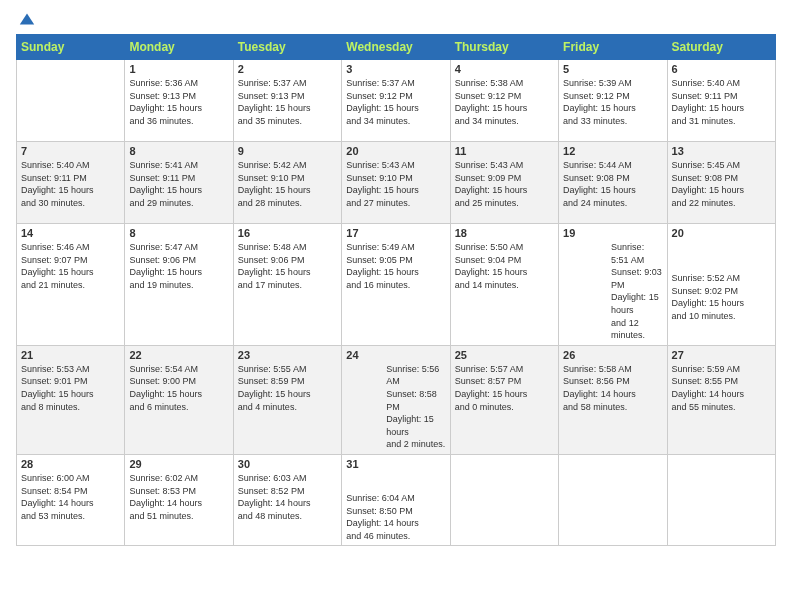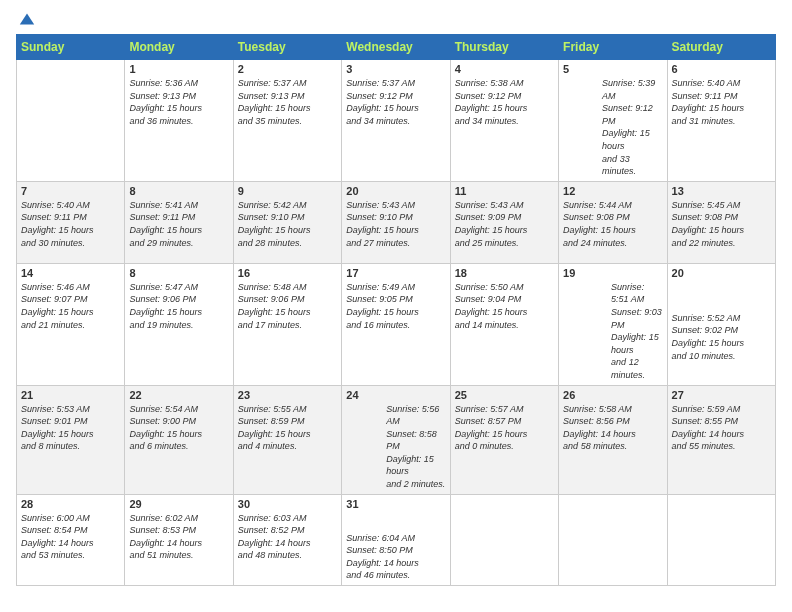--- a/index.html
+++ b/index.html
@@ -91,7 +91,6 @@
       font-size: 9px;
       color: #333;
       line-height: 1.4;
-      font-style: italic;
     }
     .empty-cell {
       background: #f9f9f9;

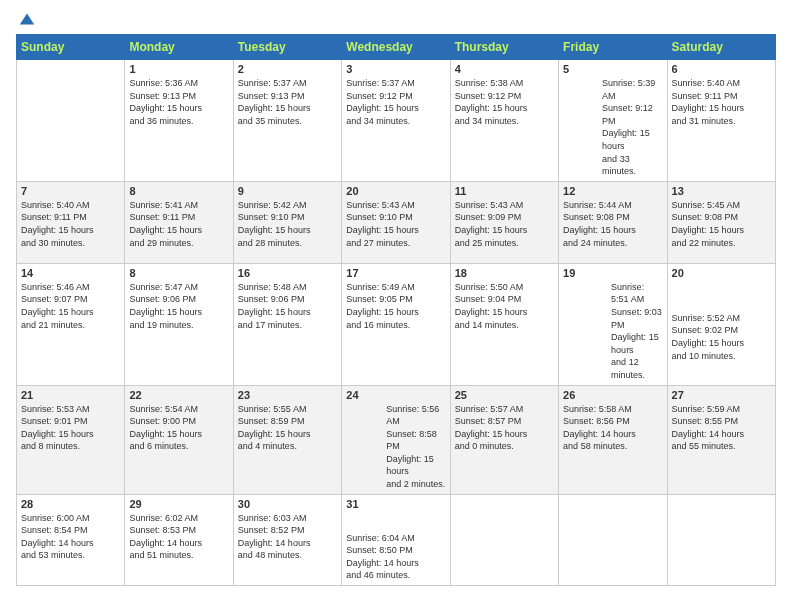--- a/index.html
+++ b/index.html
@@ -167,7 +167,7 @@
           </td>
           <td>
             <div class="day-num">5</div>
-            <div class="day-info" style="white-space: pre-line; margin-left: 39px;">Sunrise: 5:39 AM
+            <div class="day-info" style="white-space: pre-line;">Sunrise: 5:39 AM
 Sunset: 9:12 PM
 Daylight: 15 hours
 and 33 minutes.</div>

